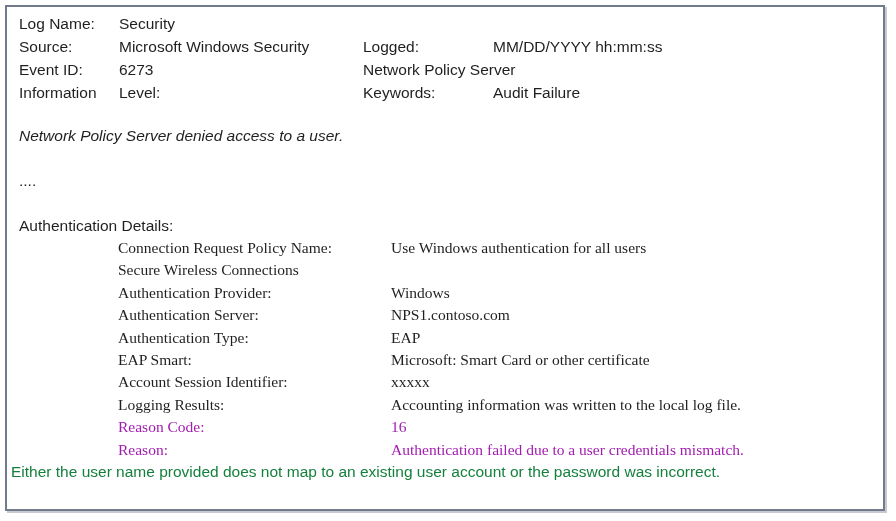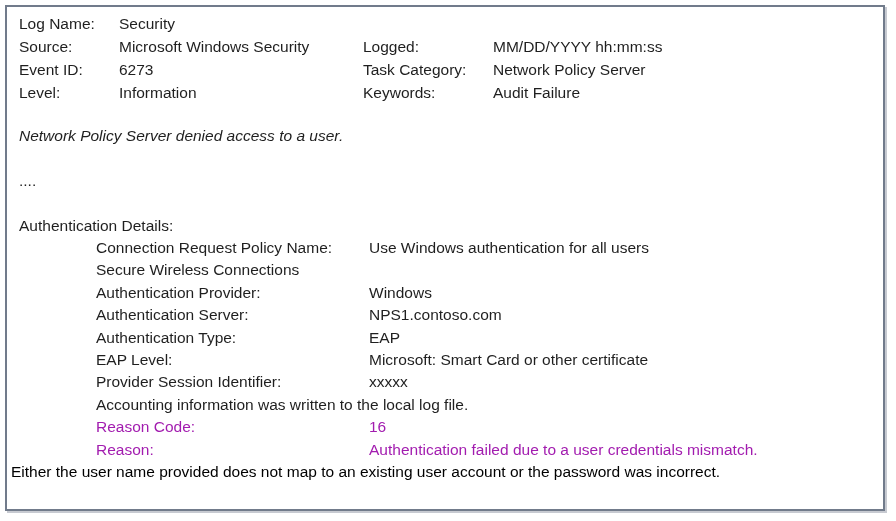--- a/index.html
+++ b/index.html
@@ -74,7 +74,6 @@
   <div class="hdr-row">
     <span>Event ID:</span>
     <span>6273</span>
-    <span>Task Category:</span>
     <span>Network Policy Server</span>
   </div>
 

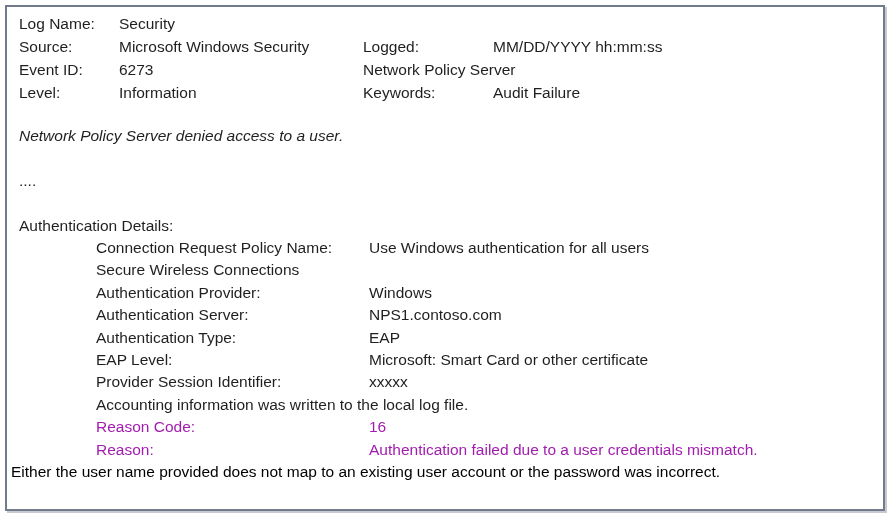--- a/index.html
+++ b/index.html
@@ -78,8 +78,8 @@
   </div>
 
   <div class="hdr-row">
+    <span>Information</span>
     <span>Level:</span>
-    <span>Information</span>
     <span>Keywords:</span>
     <span>Audit Failure</span>
   </div>

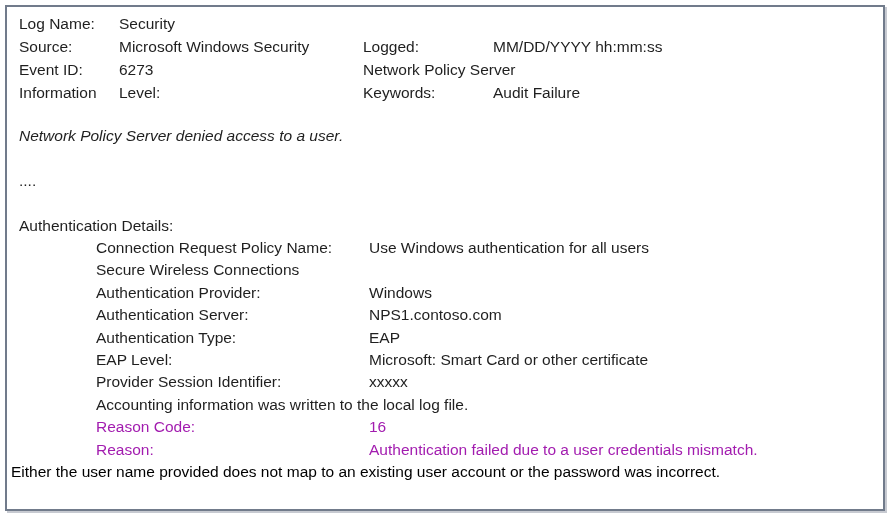--- a/index.html
+++ b/index.html
@@ -42,9 +42,10 @@
   .detail-row {
     display: grid;
     grid-template-columns: 273px 1fr;
-    margin-left: 77px;
+    margin-left: 99px;
     line-height: 22.4px;
     white-space: nowrap;
+    font-family: Liberation Serif, serif;
   }
   .red { color: #a21caf; }
   .footer-note {

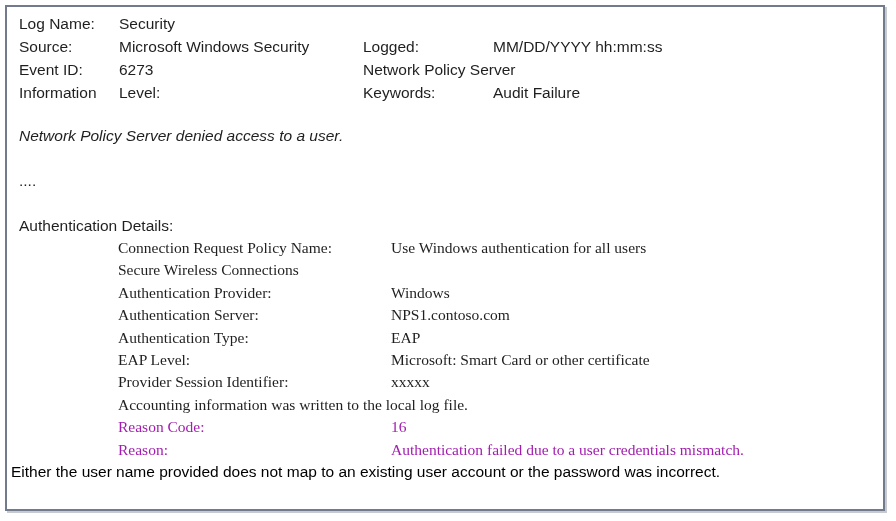--- a/index.html
+++ b/index.html
@@ -109,7 +109,7 @@
     <span>EAP</span>
   </div>
   <div class="detail-row">
-    <span>EAP Level:</span>
+    <span>EAP Smart:</span>
     <span>Microsoft: Smart Card or other certificate</span>
   </div>
   <div class="detail-row">

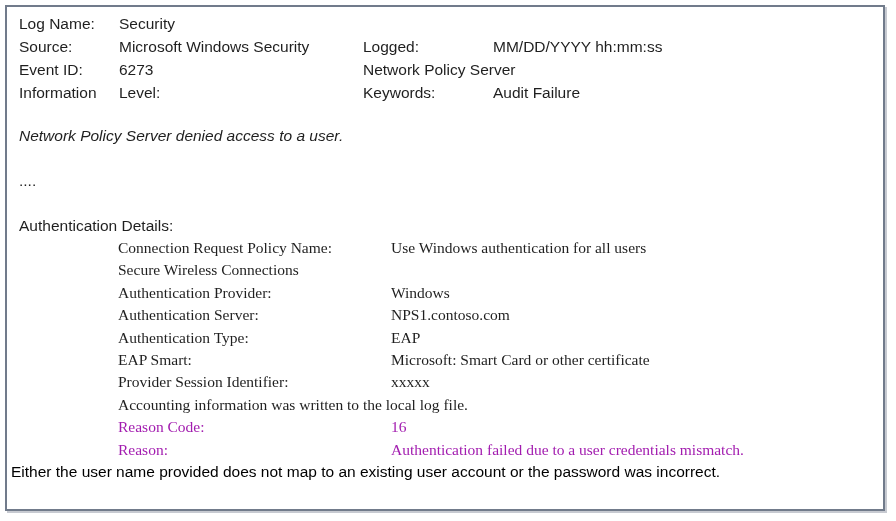--- a/index.html
+++ b/index.html
@@ -113,7 +113,7 @@
     <span>Microsoft: Smart Card or other certificate</span>
   </div>
   <div class="detail-row">
-    <span>Provider Session Identifier:</span>
+    <span>Account Session Identifier:</span>
     <span>xxxxx</span>
   </div>
   <div class="detail-row">

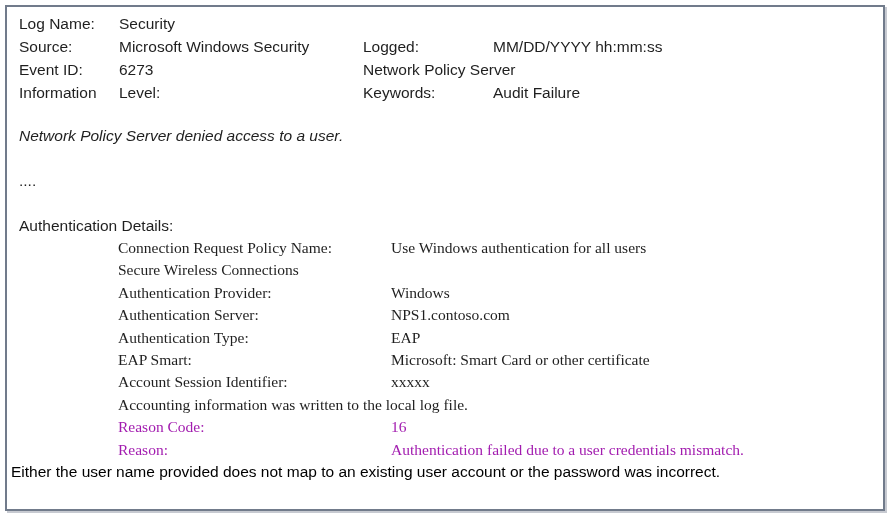--- a/index.html
+++ b/index.html
@@ -117,6 +117,7 @@
     <span>xxxxx</span>
   </div>
   <div class="detail-row">
+    <span>Logging Results:</span>
     <span>Accounting information was written to the local log file.</span>
   </div>
   <div class="detail-row red">

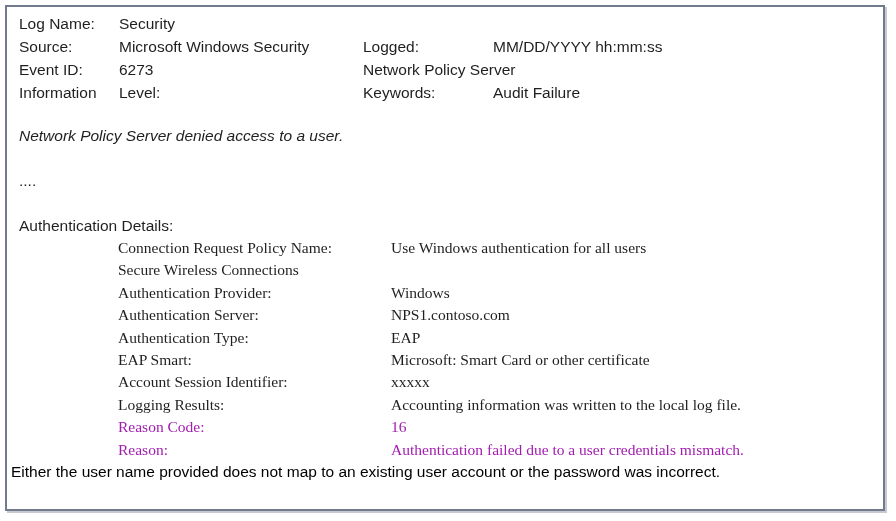--- a/index.html
+++ b/index.html
@@ -51,7 +51,7 @@
   .footer-note {
     margin-left: -8px;
     line-height: 22.5px;
-    color: #000000;
+    color: #15803d;
     white-space: nowrap;
   }
 </style>

